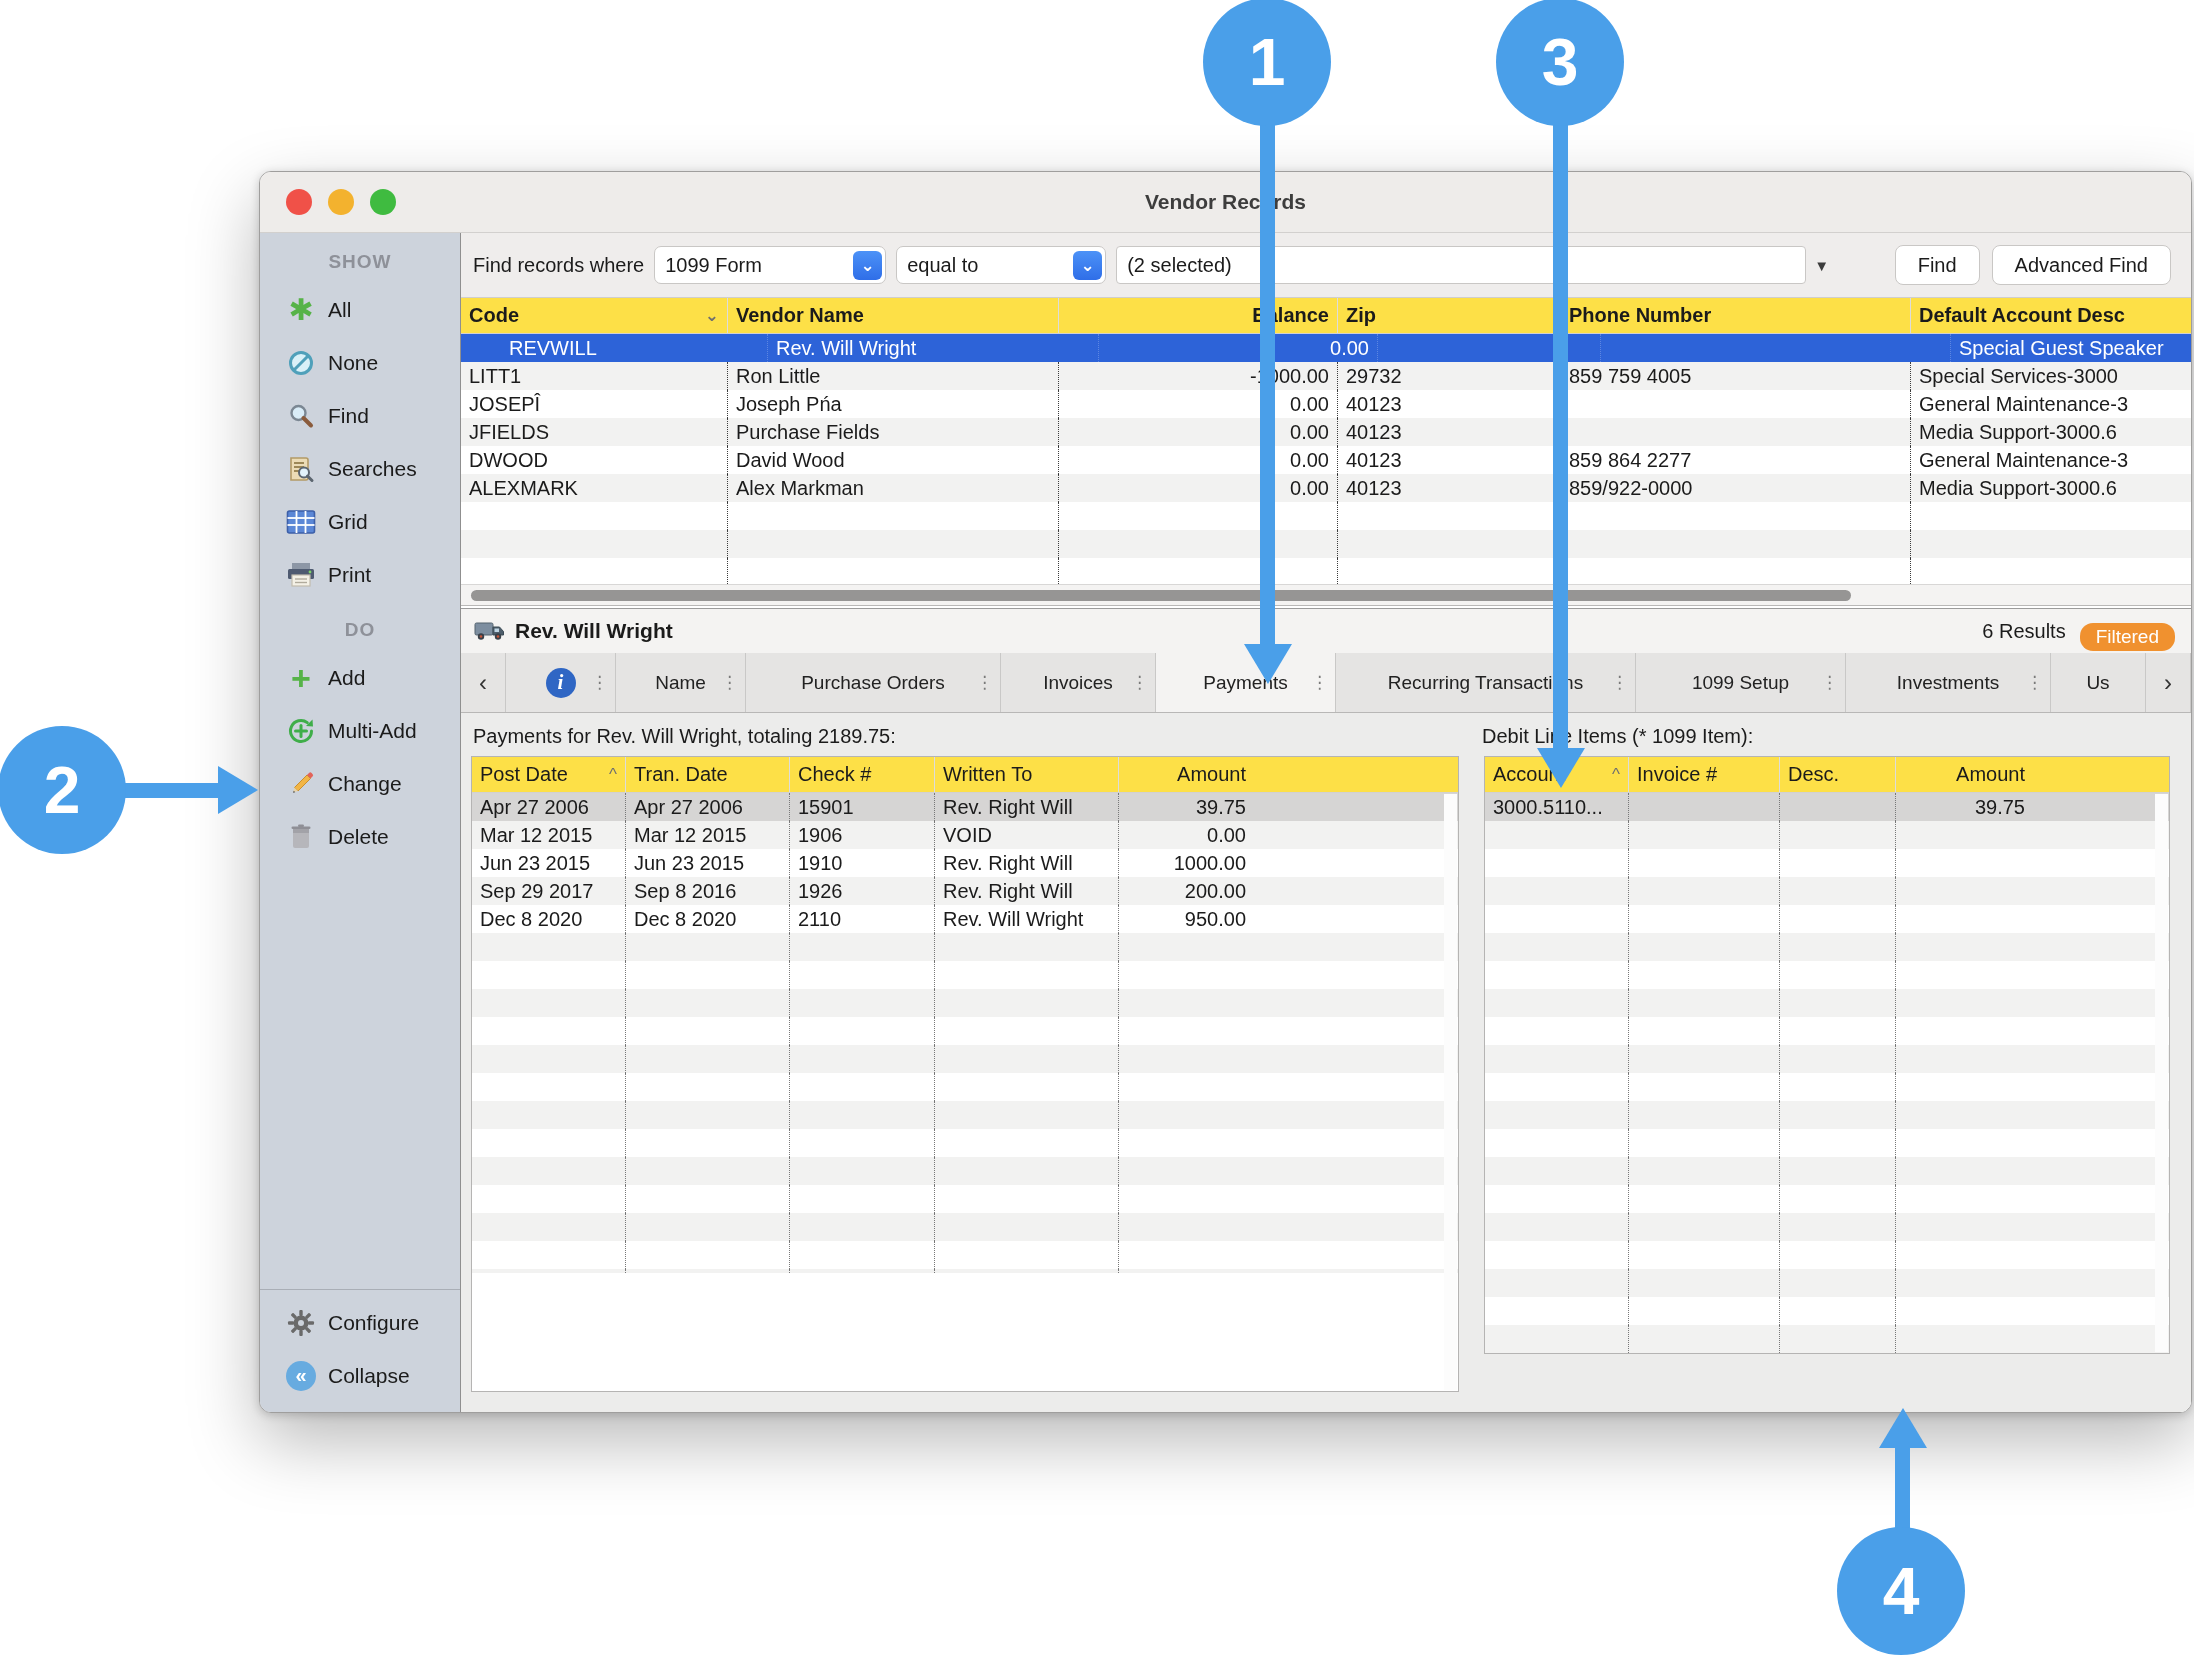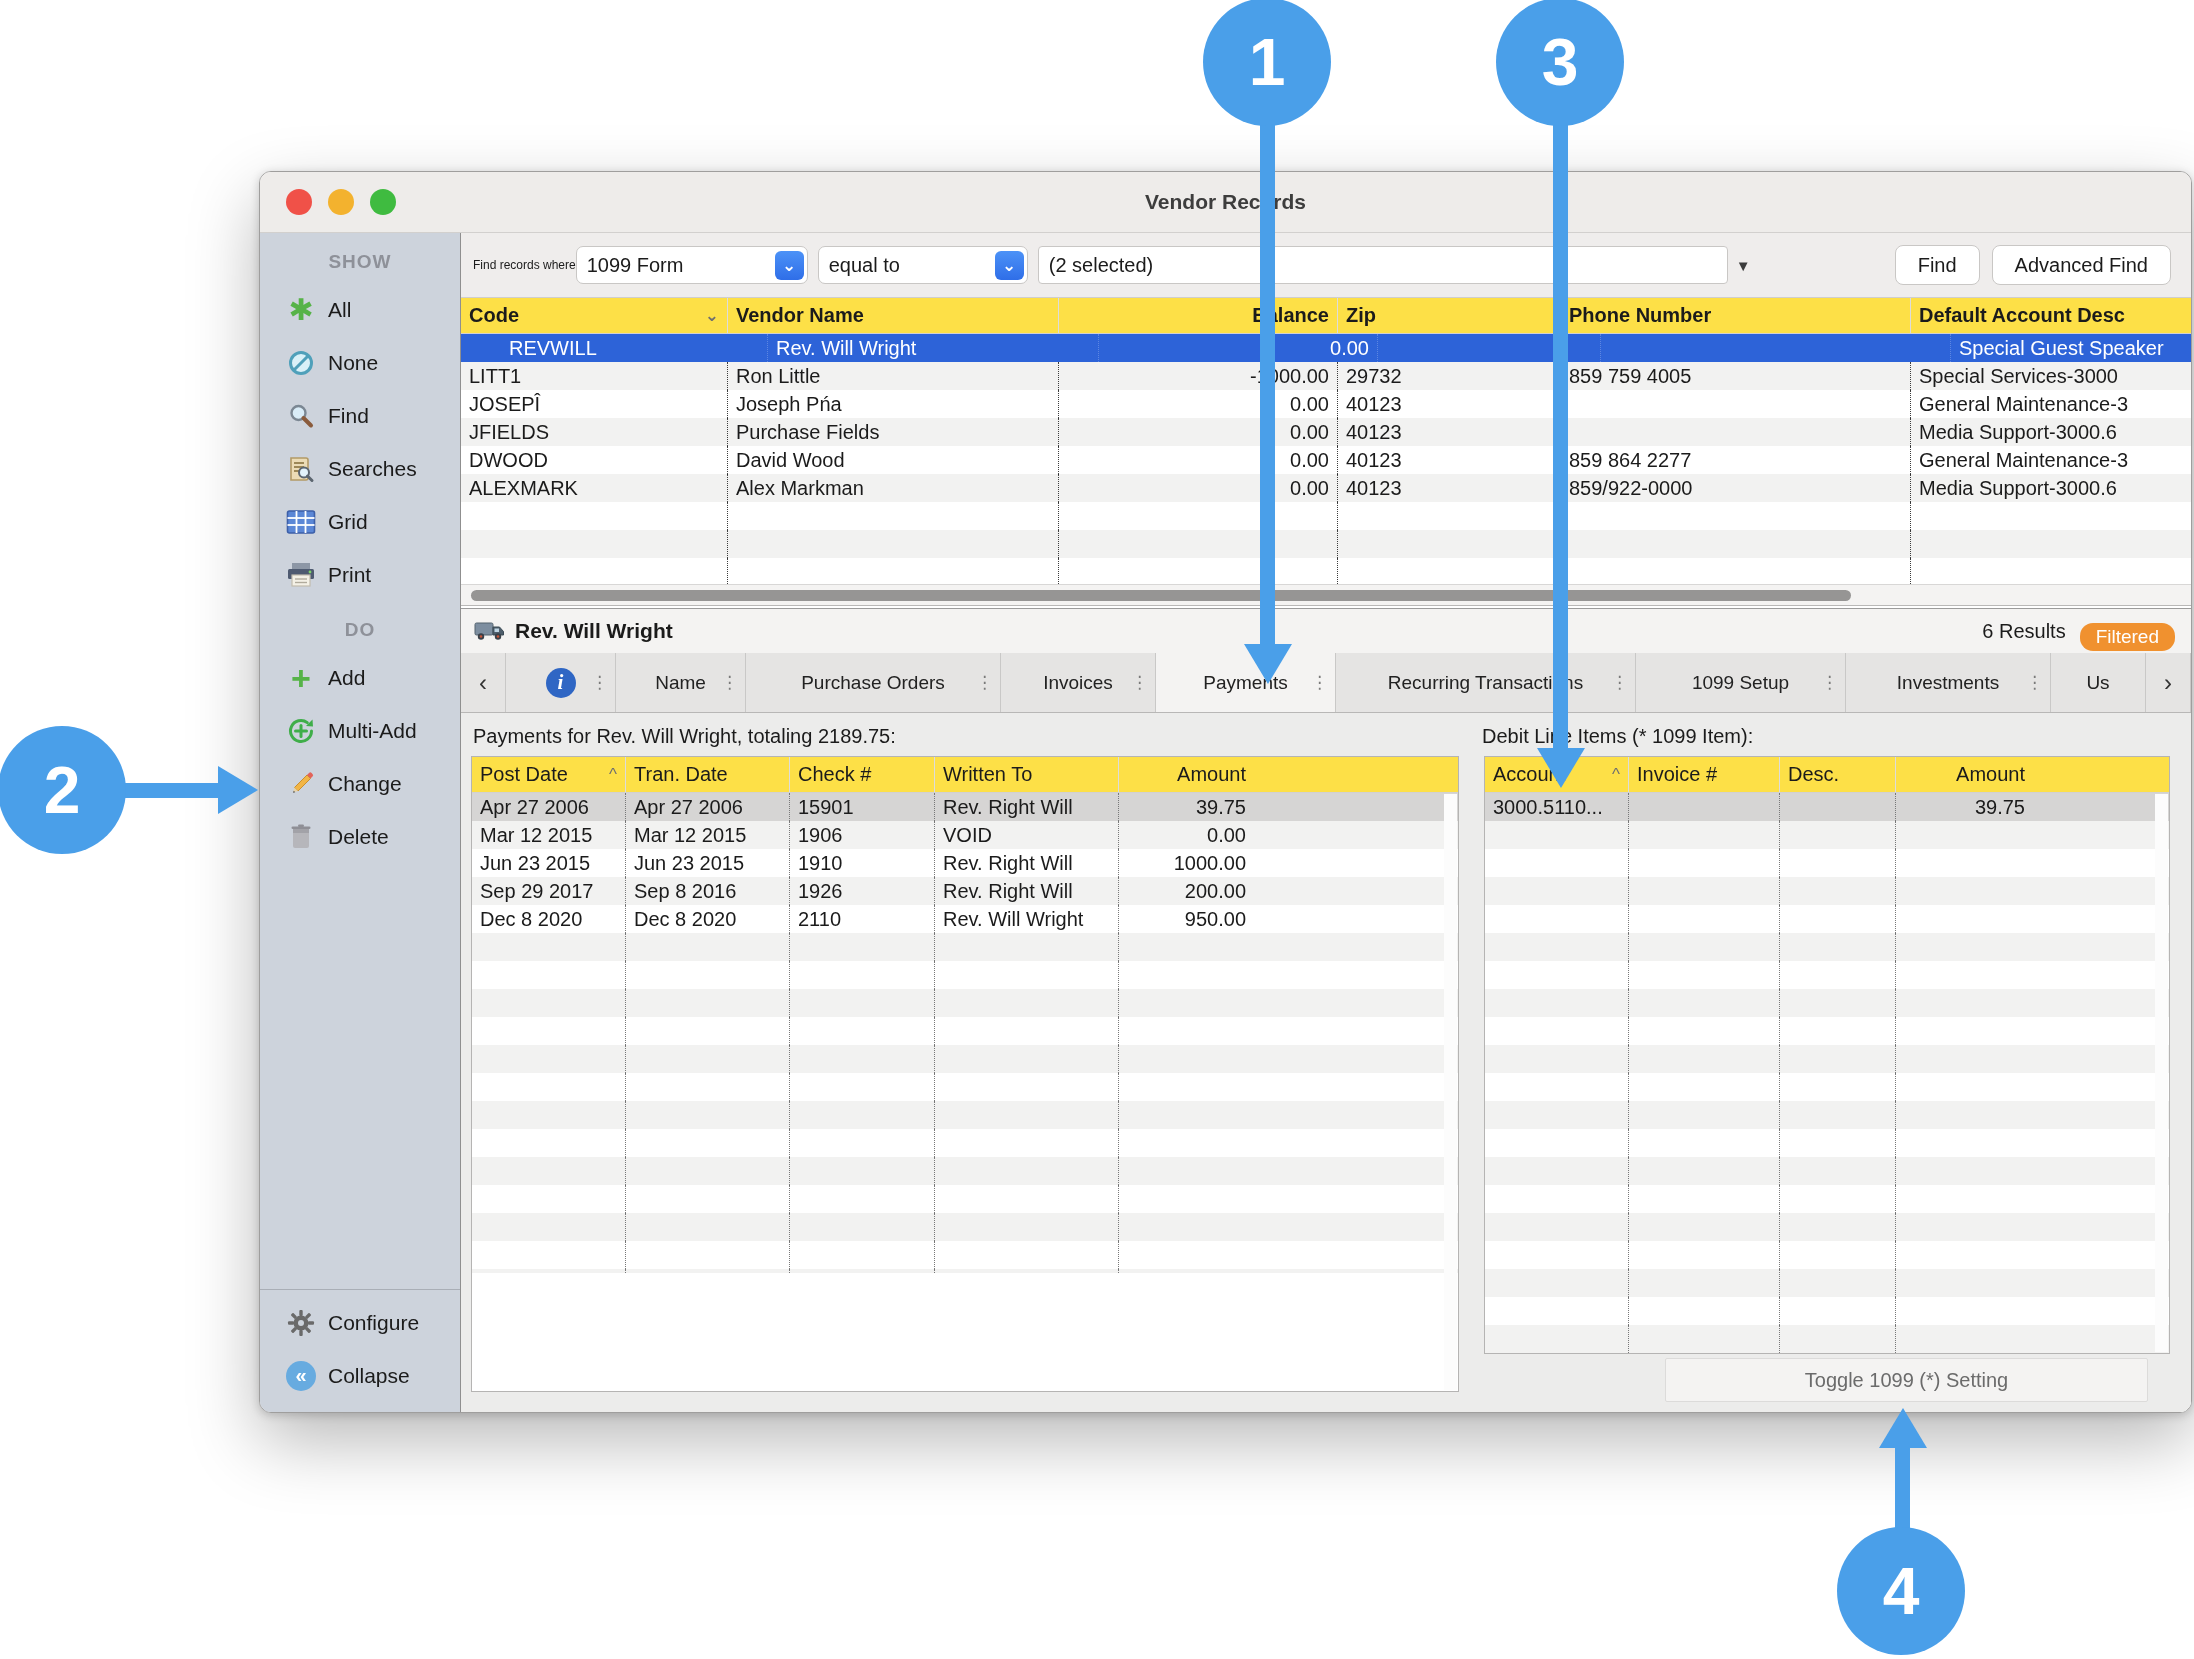--- a/index.html
+++ b/index.html
@@ -39,7 +39,7 @@
 
   .findbar{position:absolute;left:0;top:0;width:100%;height:65px;background:#efedec;
            border-bottom:1px solid #cfcecd;display:flex;align-items:center;padding-left:12px;box-sizing:border-box;}
-  .find-label{font-size:12px;white-space:nowrap;}
+  .find-label{font-size:20px;margin-right:10px;white-space:nowrap;}
   .dropdown{height:38px;background:#ffffff;border:1px solid #c9c7c5;border-radius:7px;
             display:flex;align-items:center;padding:0 3px 0 10px;box-sizing:border-box;margin-right:10px;
             font-size:20px;justify-content:space-between;}

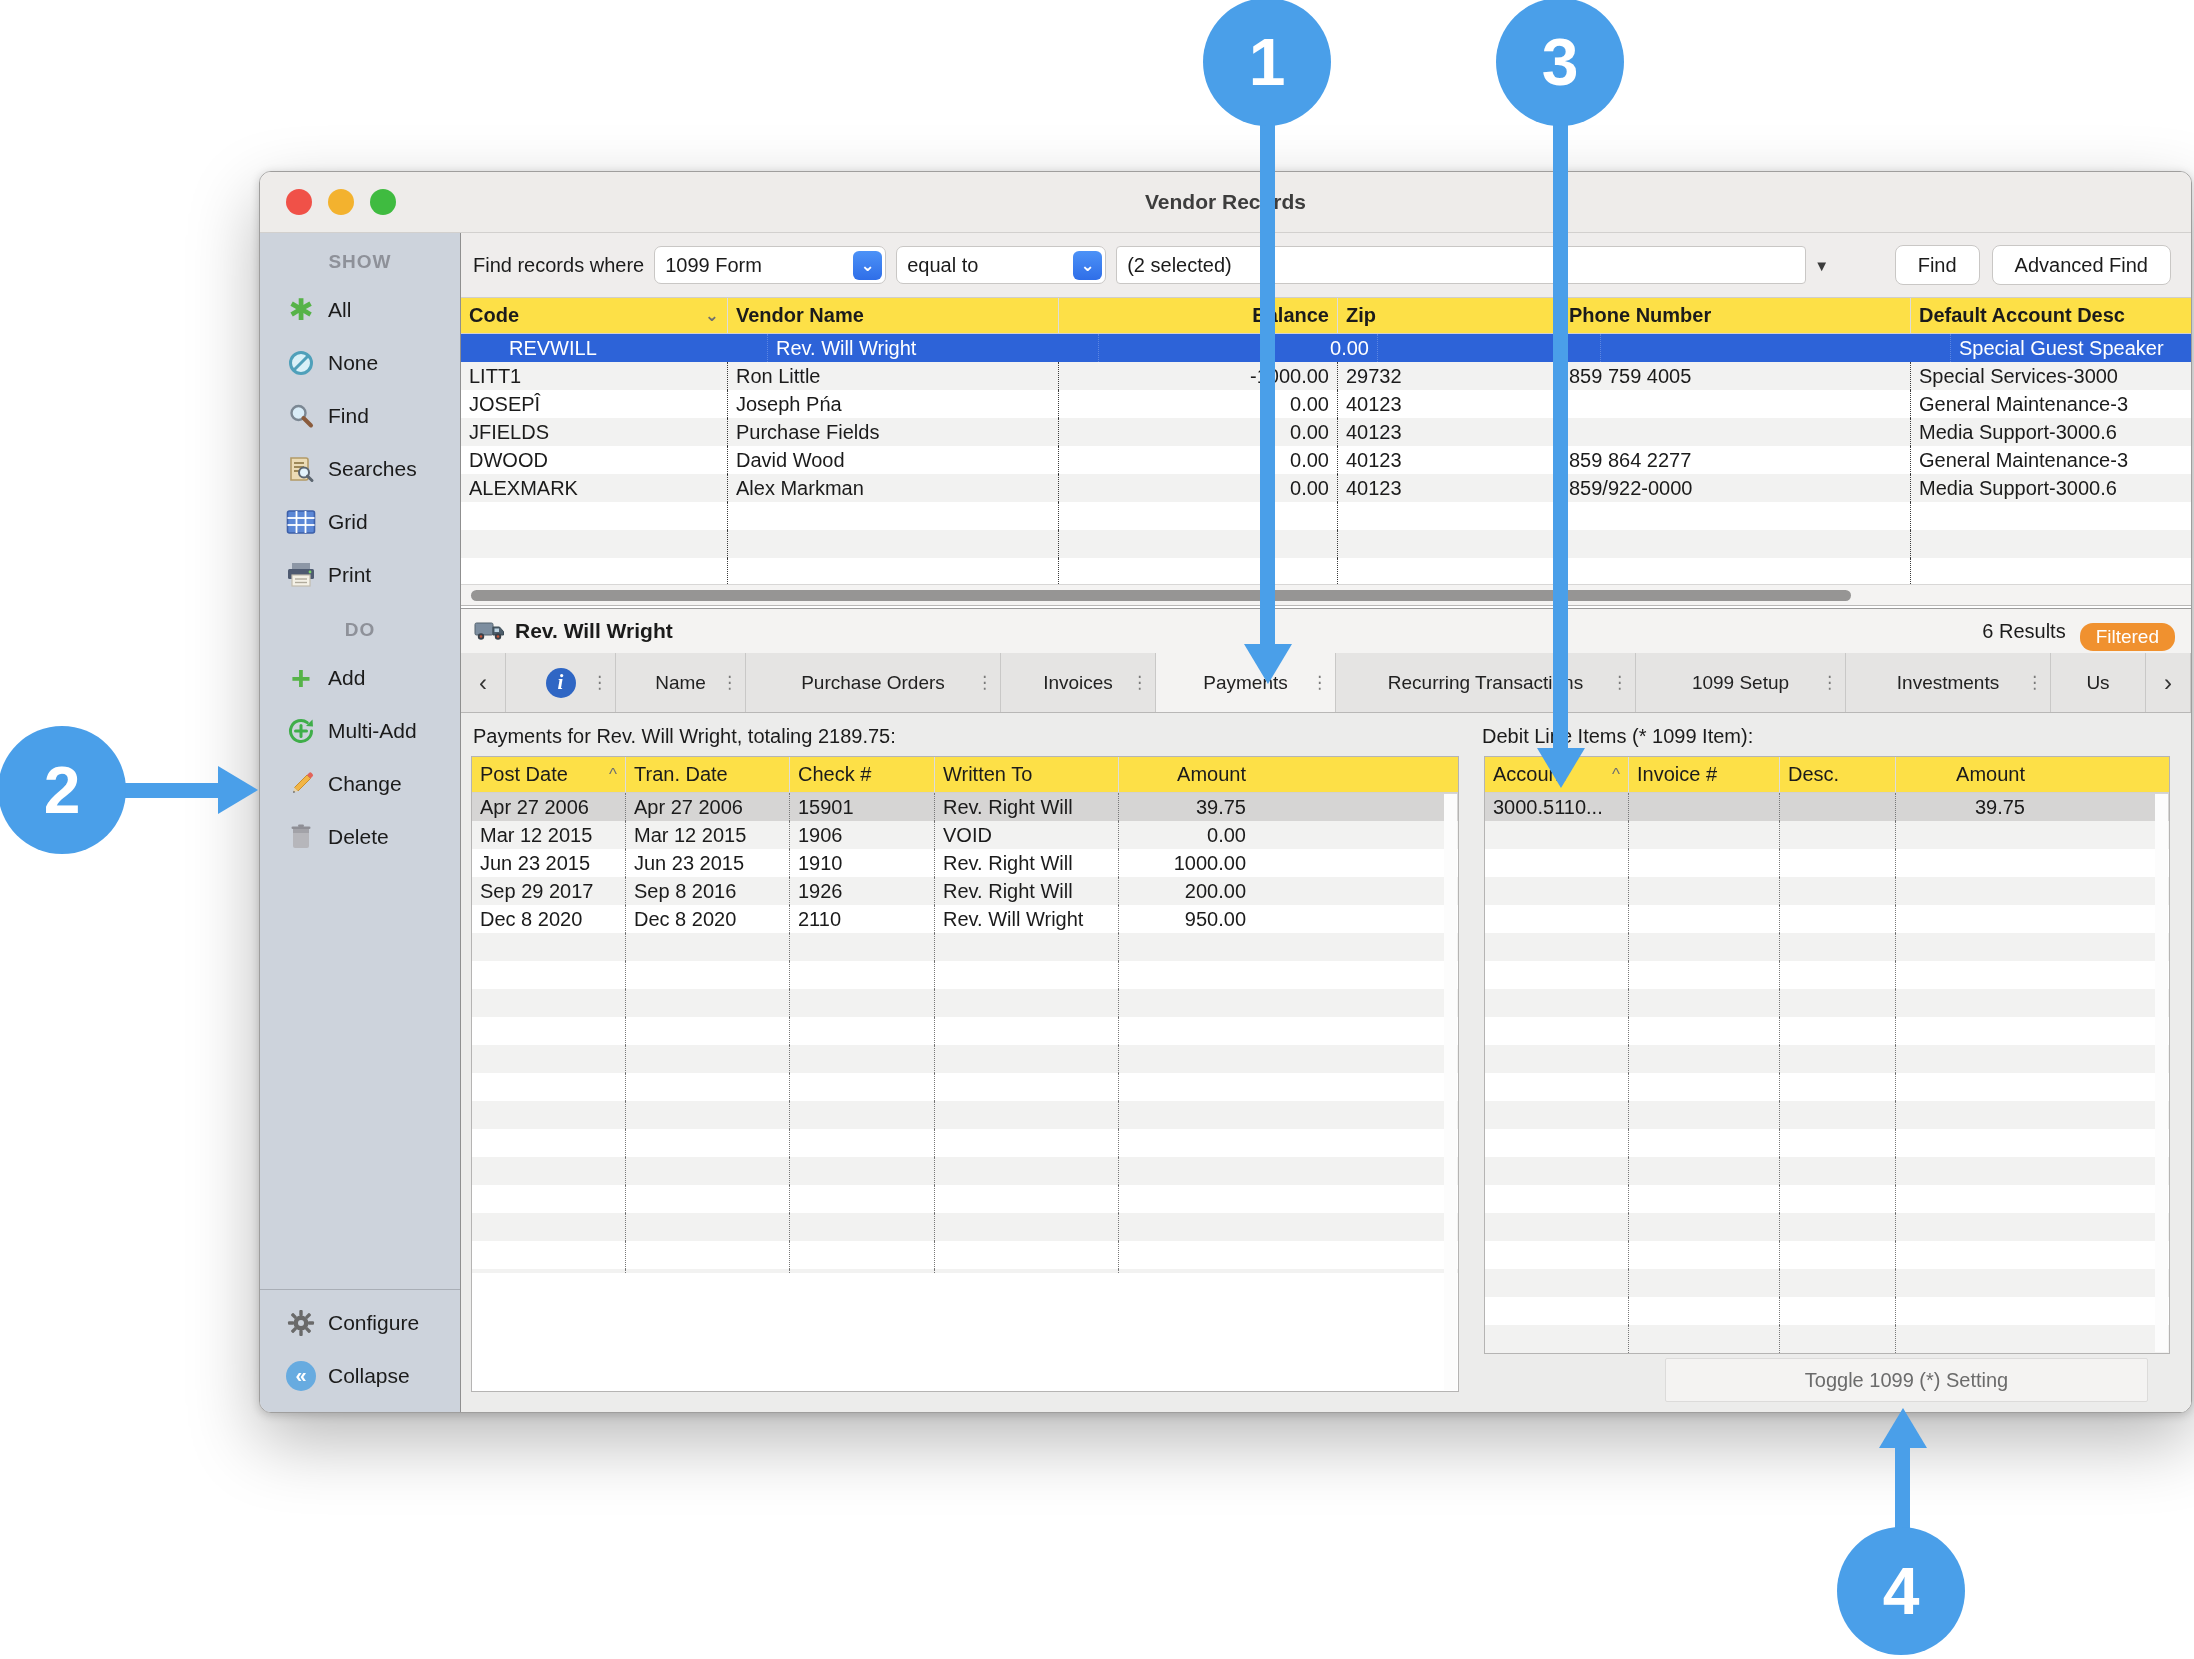--- a/index.html
+++ b/index.html
@@ -792,7 +792,6 @@
               <div class="vtrack"></div>
             </div>
 
-          <button class="toggle-btn">Toggle 1099 (*) Setting</button>
         </div>
 
       </div>

